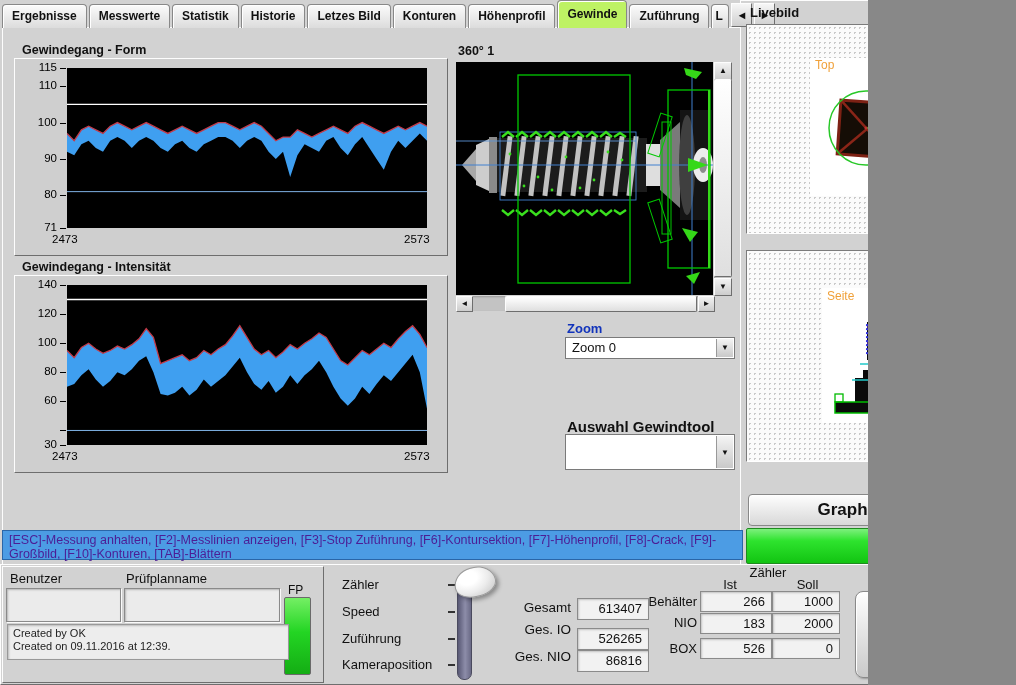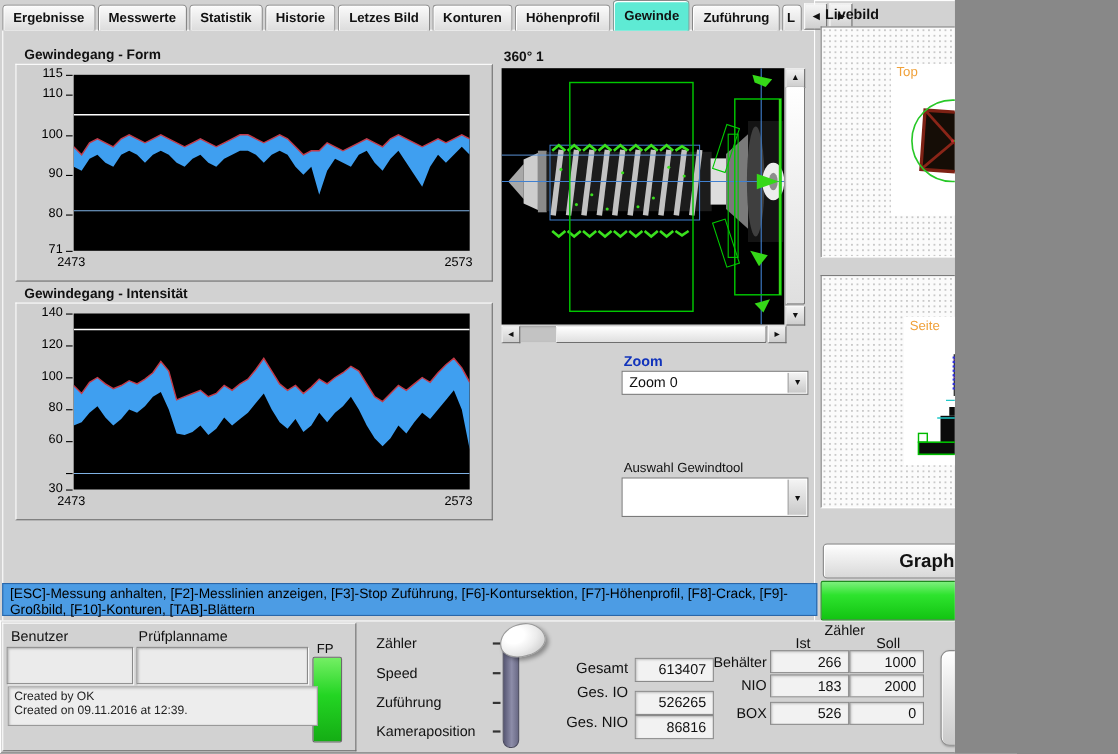--- a/index.html
+++ b/index.html
@@ -13,7 +13,7 @@
   .tab{height:23px;line-height:23px;padding:0 9px;background:linear-gradient(#fbfbfb,#dcdcdc);
        border-radius:4px 4px 0 0;font-size:12px;font-weight:bold;white-space:nowrap;
        border:1px solid #888;border-bottom:none;box-shadow:inset 1px 1px 0 #fff;cursor:default;}
-  .tab.active{height:27px;line-height:26px;background:#5eead4;position:relative;z-index:3;margin-top:14px;}
+  .tab.active{height:27px;line-height:26px;background:#bef264;position:relative;z-index:3;margin-top:14px;}
   .tab.partial{width:10px;padding:0 3px;overflow:hidden;}
   .tab-arrow{width:19px;height:22px;margin-bottom:1px;background:linear-gradient(#f6f6f6,#cfcfcf);
        font-size:11px;text-align:center;line-height:22px;font-weight:bold;}

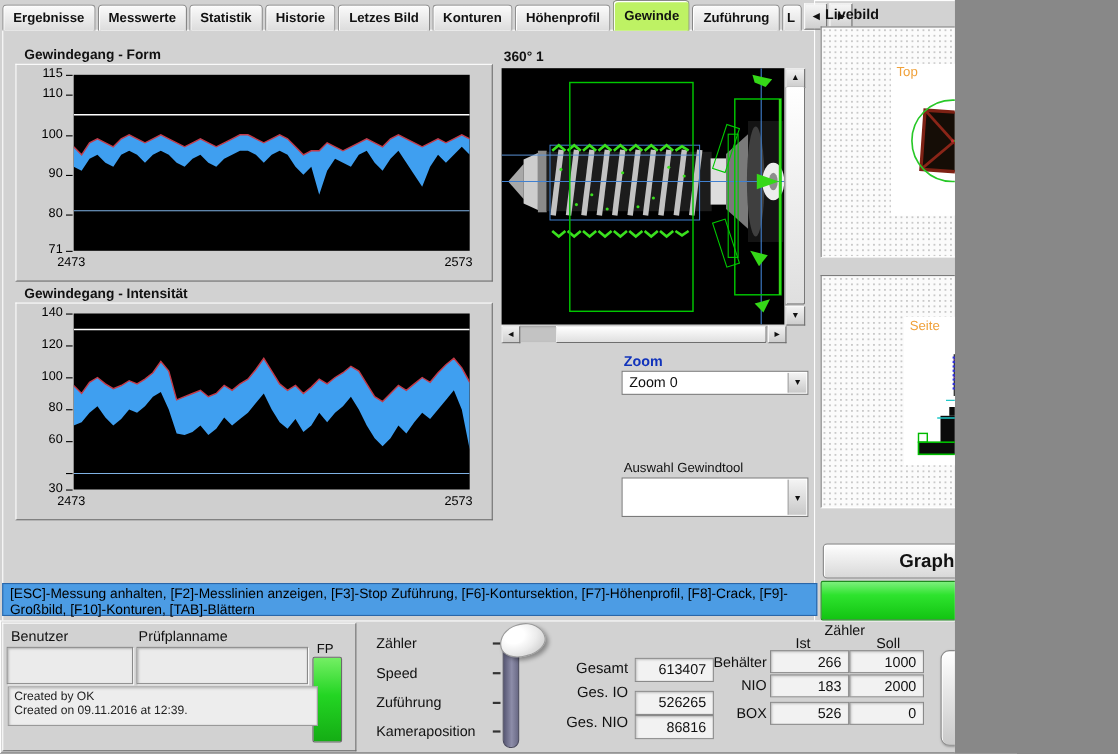--- a/index.html
+++ b/index.html
@@ -247,7 +247,7 @@
     <span class="dd-btn">▼</span>
   </div>
 
-  <div class="abs" style="left:567px;top:418px;font-size:12px;font-weight:normal;text-align:center;">Auswahl Gewindtool</div>
+  <div class="abs" style="left:567px;top:418px;font-size:15px;font-weight:bold;text-align:center;">Auswahl Gewindtool</div>
   <div class="combo" style="left:565px;top:434px;width:168px;height:34px;">
     <span class="dd-btn">▼</span>
   </div>

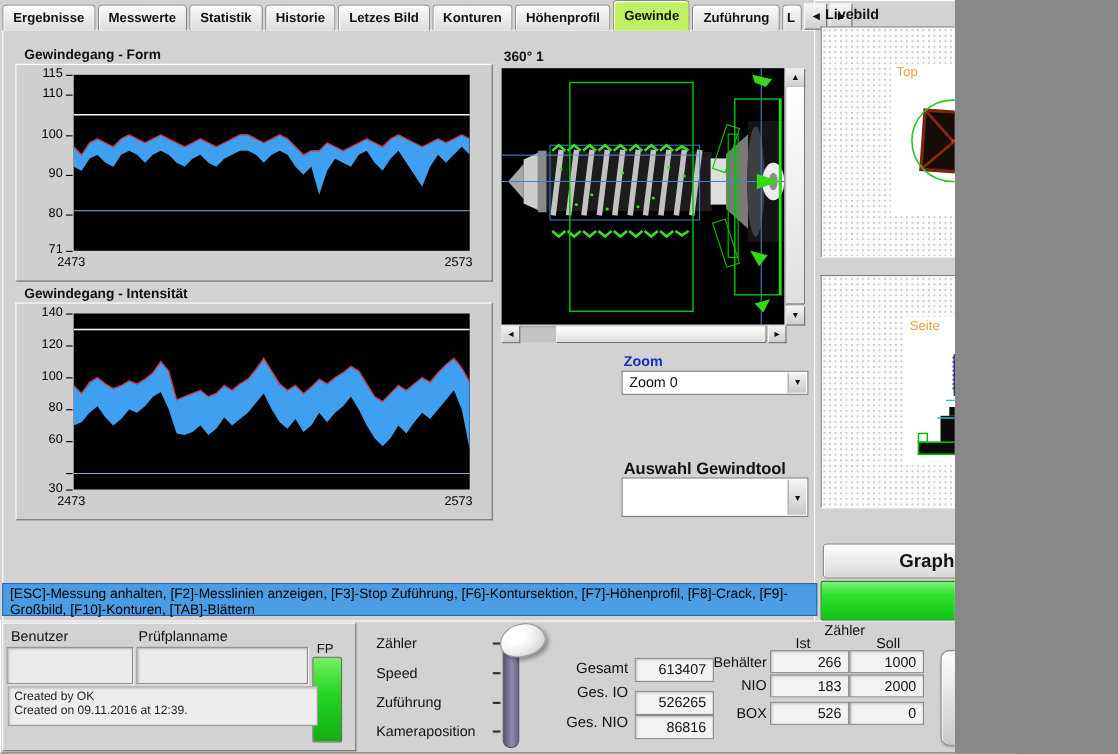--- a/index.html
+++ b/index.html
@@ -50,7 +50,7 @@
       background:linear-gradient(180deg,#7df07d 0%,#2ee32e 35%,#12c412 100%);}
   
   .status-bar{left:2px;top:530px;width:727px;height:24px;background:#4c9ce4;border:1px solid #2a66a8;
-      color:#000000;font-size:12.5px;line-height:14px;padding:2px 6px;}
+      color:#4c1d95;font-size:12.5px;line-height:14px;padding:2px 6px;}
   
   .lab{position:absolute;font-size:13px;color:#111;white-space:nowrap;}
   .lab-r{text-align:right;}

